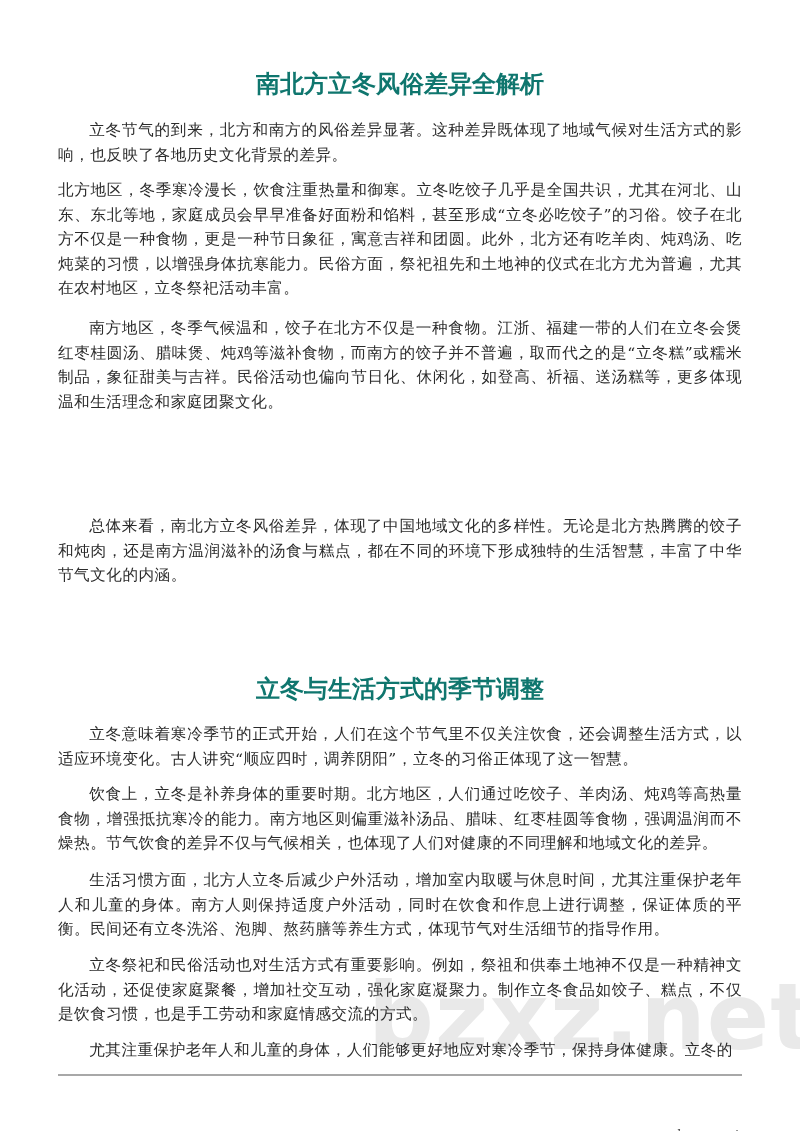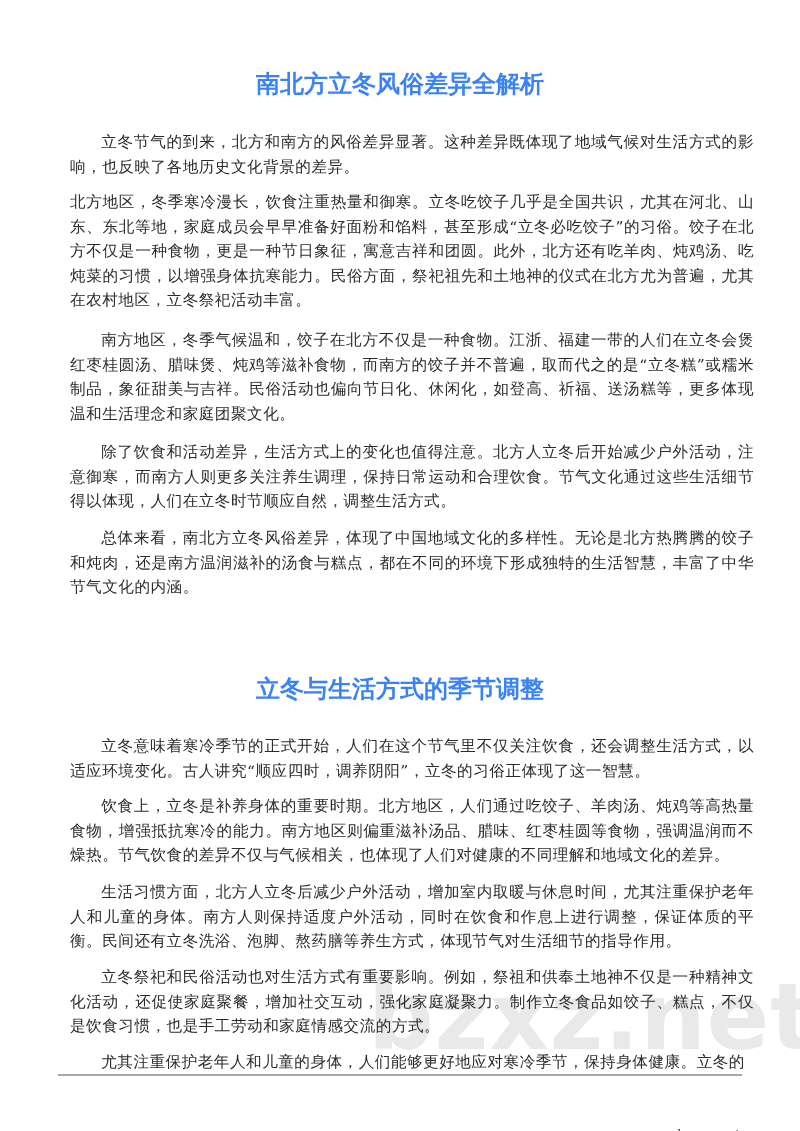--- a/index.html
+++ b/index.html
@@ -11,7 +11,7 @@
   .title {
     position: absolute; left: 0; width: 800px; text-align: center;
     font-family: Liberation Sans, sans-serif;
-    font-weight: bold; font-size: 24px; letter-spacing: 0px; color: #3b82f6;
+    font-weight: bold; font-size: 24px; letter-spacing: 0px; color: #0f766e;
     line-height: 30px; margin: 0;
   }
   .para {

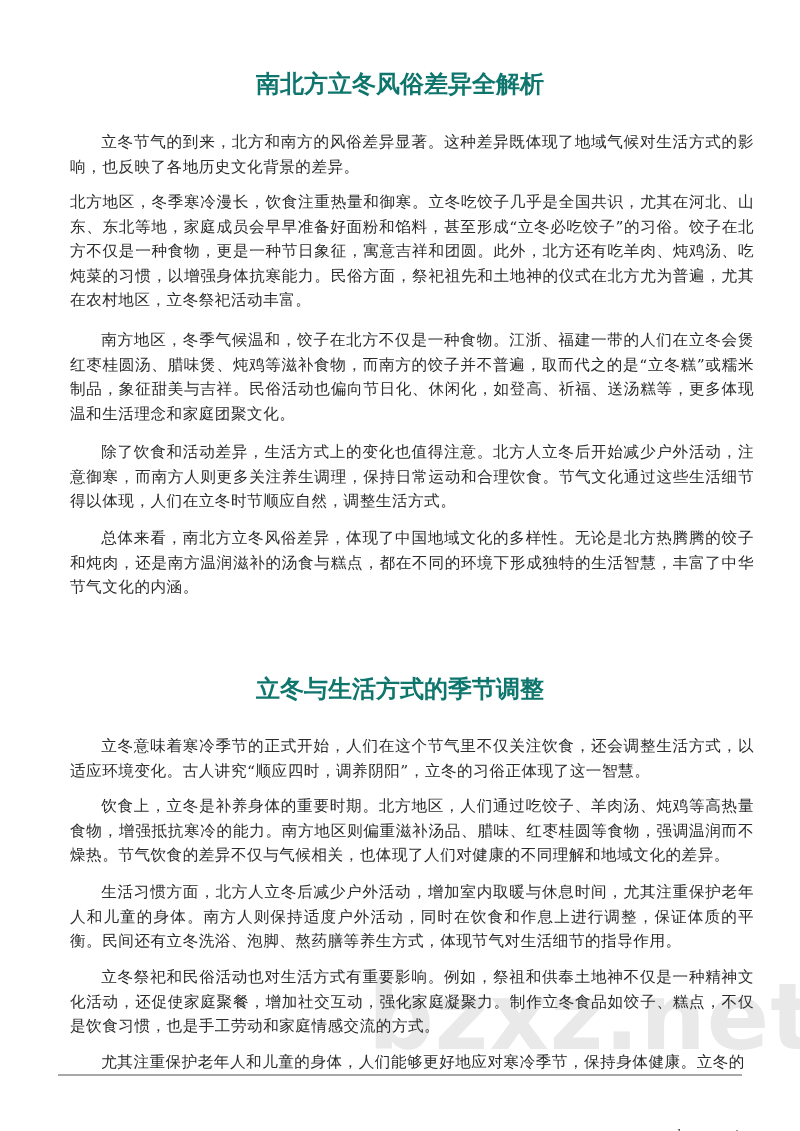--- a/index.html
+++ b/index.html
@@ -15,7 +15,7 @@
     line-height: 30px; margin: 0;
   }
   .para {
-    position: absolute; left: 58px; width: 684px; margin: 12px;
+    position: absolute; left: 58px; width: 684px; margin: 0;
     font-size: 15.6px; line-height: 24.6px; letter-spacing: 0.5px;
     text-align: justify; color: #2b2b2b;
   }

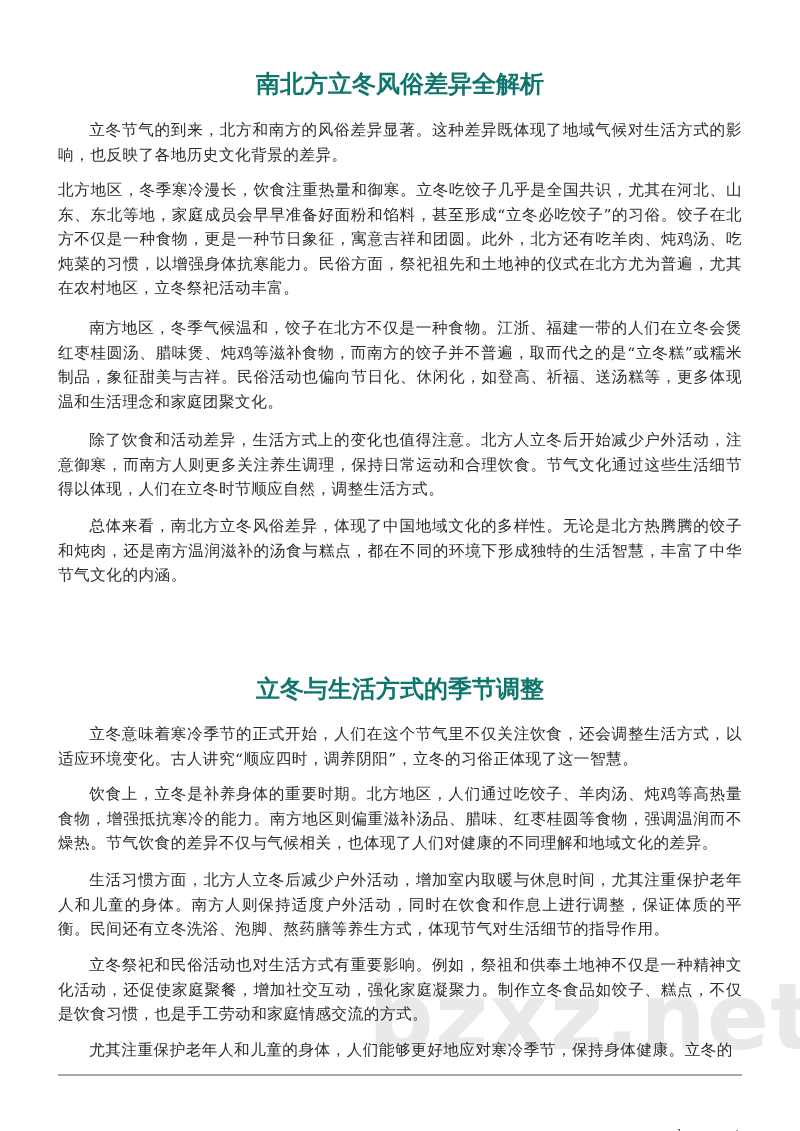--- a/index.html
+++ b/index.html
@@ -48,7 +48,6 @@
   <p class="para indent" style="top:118px;">立冬节气的到来，北方和南方的风俗差异显著。这种差异既体现了地域气候对生活方式的影响，也反映了各地历史文化背景的差异。</p>
   <p class="para" style="top:178px;">北方地区，冬季寒冷漫长，饮食注重热量和御寒。立冬吃饺子几乎是全国共识，尤其在河北、山东、东北等地，家庭成员会早早准备好面粉和馅料，甚至形成“立冬必吃饺子”的习俗。饺子在北方不仅是一种食物，更是一种节日象征，寓意吉祥和团圆。此外，北方还有吃羊肉、炖鸡汤、吃炖菜的习惯，以增强身体抗寒能力。民俗方面，祭祀祖先和土地神的仪式在北方尤为普遍，尤其在农村地区，立冬祭祀活动丰富。</p>
   <p class="para indent" style="top:316px;">南方地区，冬季气候温和，饺子在北方不仅是一种食物。江浙、福建一带的人们在立冬会煲红枣桂圆汤、腊味煲、炖鸡等滋补食物，而南方的饺子并不普遍，取而代之的是“立冬糕”或糯米制品，象征甜美与吉祥。民俗活动也偏向节日化、休闲化，如登高、祈福、送汤糕等，更多体现温和生活理念和家庭团聚文化。</p>
-  <p class="para indent" style="top:428px;">除了饮食和活动差异，生活方式上的变化也值得注意。北方人立冬后开始减少户外活动，注意御寒，而南方人则更多关注养生调理，保持日常运动和合理饮食。节气文化通过这些生活细节得以体现，人们在立冬时节顺应自然，调整生活方式。</p>
   <p class="para indent" style="top:514px;">总体来看，南北方立冬风俗差异，体现了中国地域文化的多样性。无论是北方热腾腾的饺子和炖肉，还是南方温润滋补的汤食与糕点，都在不同的环境下形成独特的生活智慧，丰富了中华节气文化的内涵。</p>
 
   <h1 class="title" style="top:674px;">立冬与生活方式的季节调整</h1>

